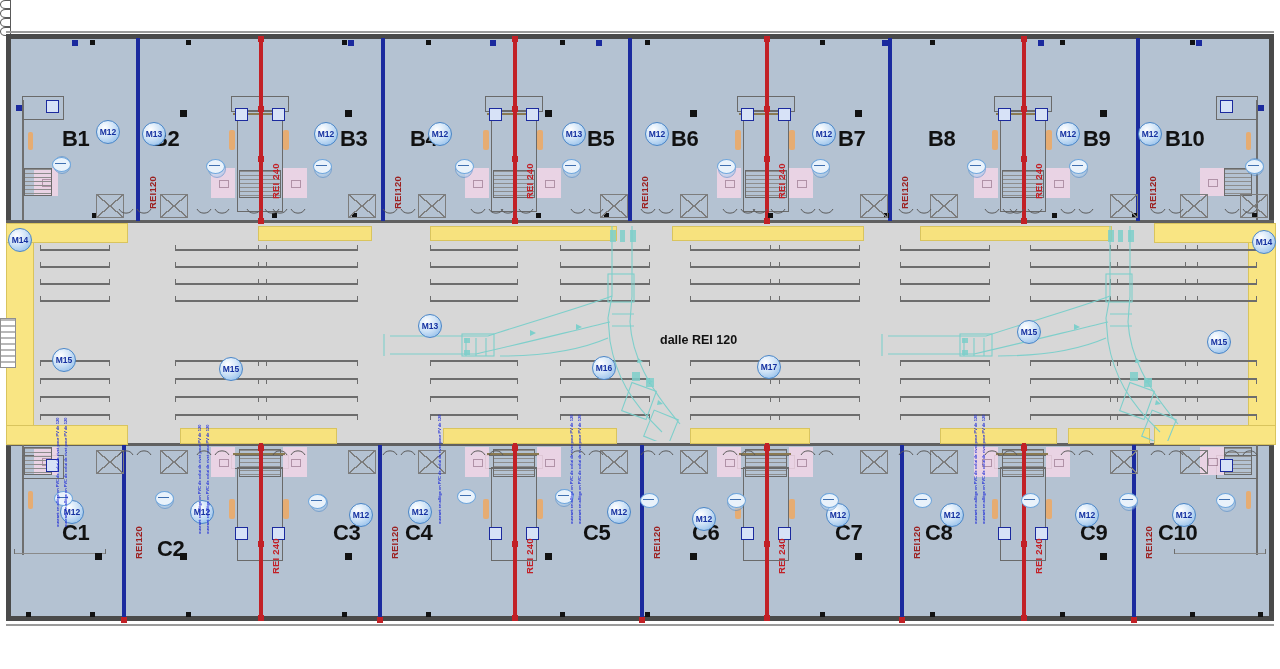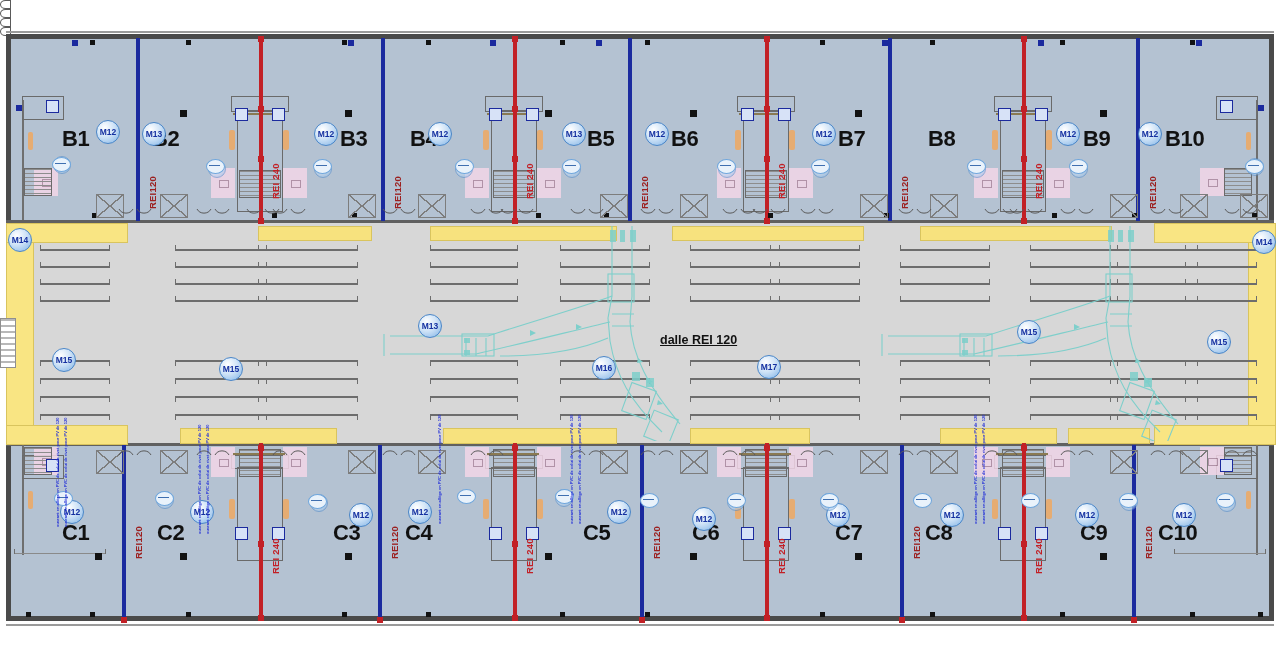--- a/index.html
+++ b/index.html
@@ -96,7 +96,7 @@
 
   
   .dalle{position:absolute;font-size:12.5px;font-weight:bold;color:#111;
-         white-space:nowrap;text-decoration:underline;}
+         white-space:nowrap;}
   .vnote{position:absolute;font-size:4px;font-weight:bold;color:#2430d8;
          line-height:1.15;white-space:nowrap;
          transform-origin:0 0;transform:rotate(-90deg);}

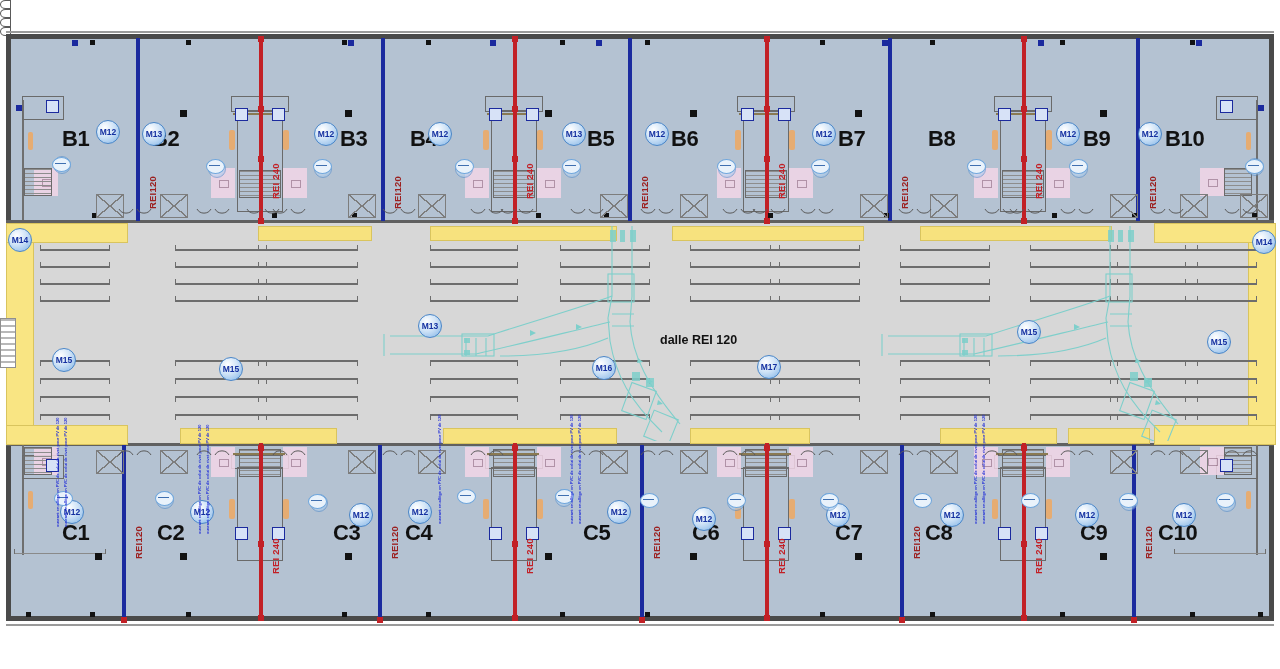--- a/index.html
+++ b/index.html
@@ -511,7 +511,7 @@
       <div class="unit" style="left:1083px;top:126px;">B9</div>
       <div class="unit" style="left:1165px;top:126px;">B10</div>
       <div class="unit" style="left:62px;top:520px;">C1</div>
-      <div class="unit" style="left:157px;top:520px;">C2</div>
+      <div class="unit" style="left:157px;top:536px;">C2</div>
       <div class="unit" style="left:333px;top:520px;">C3</div>
       <div class="unit" style="left:405px;top:520px;">C4</div>
       <div class="unit" style="left:583px;top:520px;">C5</div>

